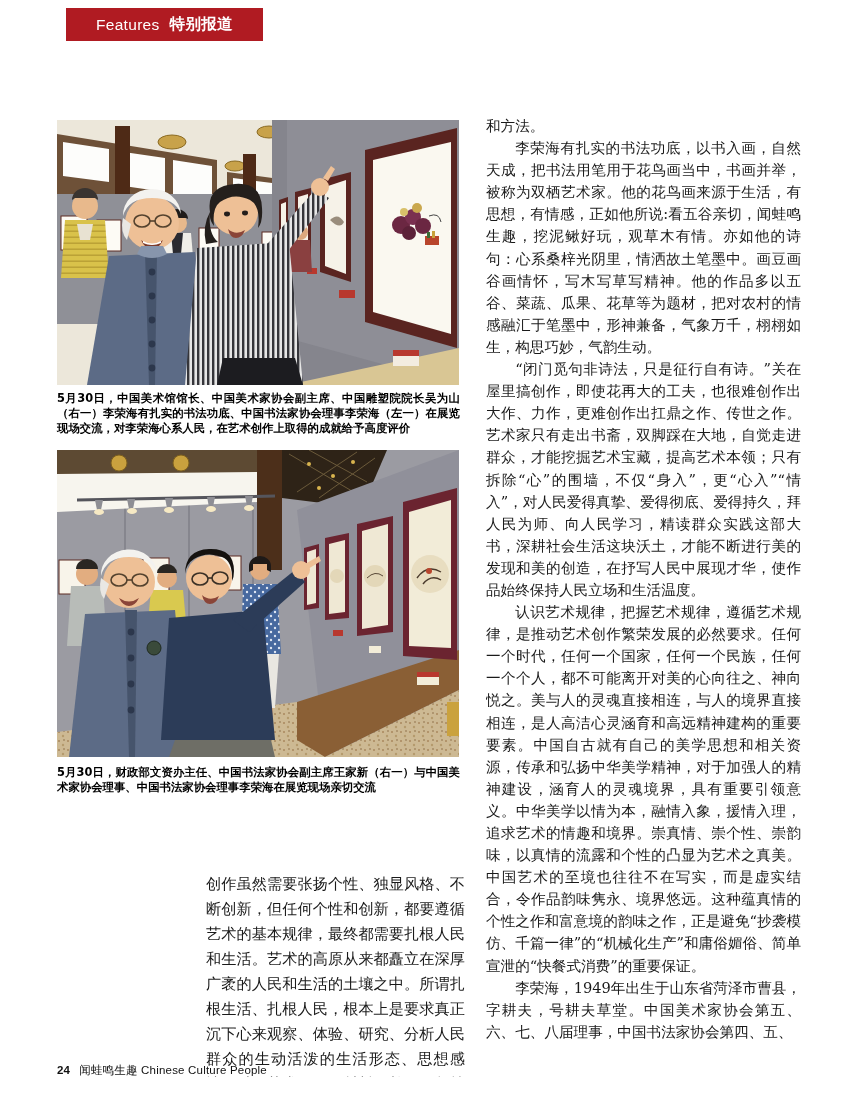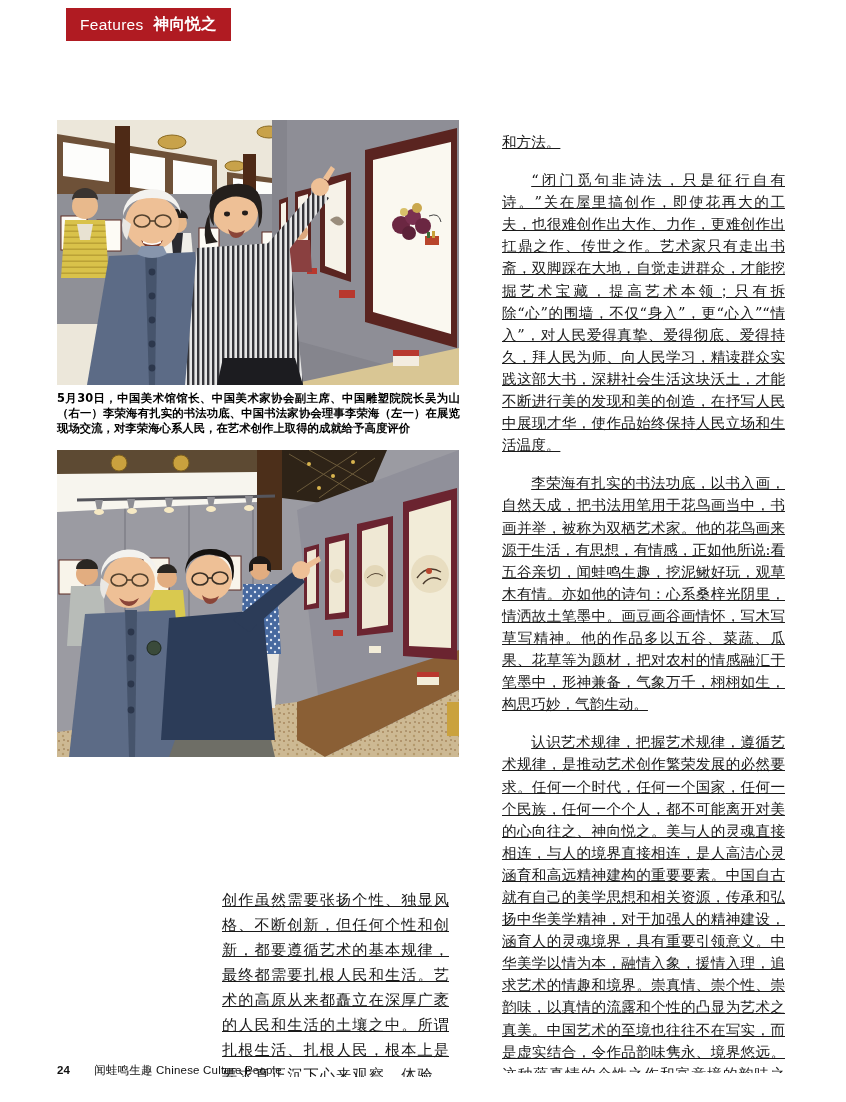--- a/index.html
+++ b/index.html
@@ -13,7 +13,7 @@
   .badge{
     position:absolute; left:66px; top:8px; height:33px; min-width:157px;
     background:#b01b22; color:#fff; display:flex; align-items:center;
-    padding:0 14px; box-sizing:border-box;
+    padding:0 30px; box-sizing:border-box;
     font-family:"Liberation Sans","DejaVu Sans",sans-serif; font-size:15.5px;
     letter-spacing:.3px;
   }

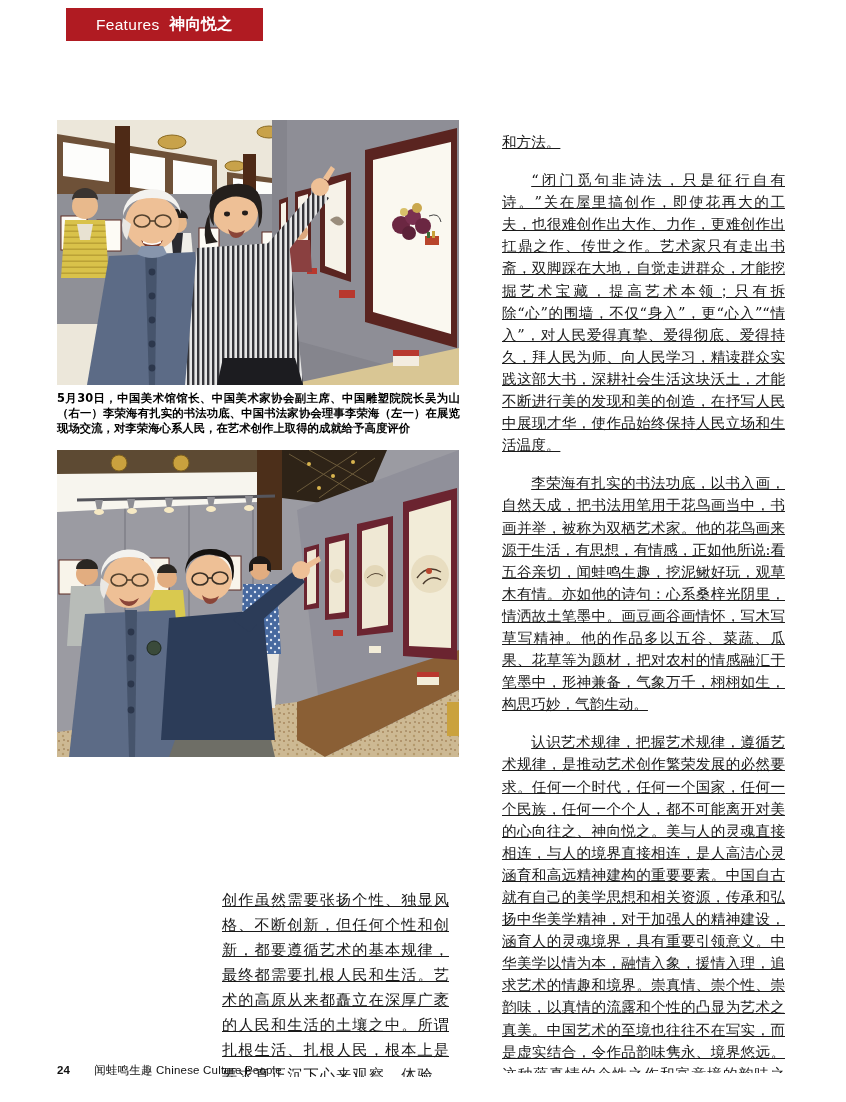--- a/index.html
+++ b/index.html
@@ -58,7 +58,7 @@
 
   <div class="badge" style="background: rgb(176, 27, 34);">
     <span>Features</span>
-    <span class="zh">神向悦之</span>
+    <span class="zh">特别报道</span>
   </div>
 
   <div class="photo" id="photo1">

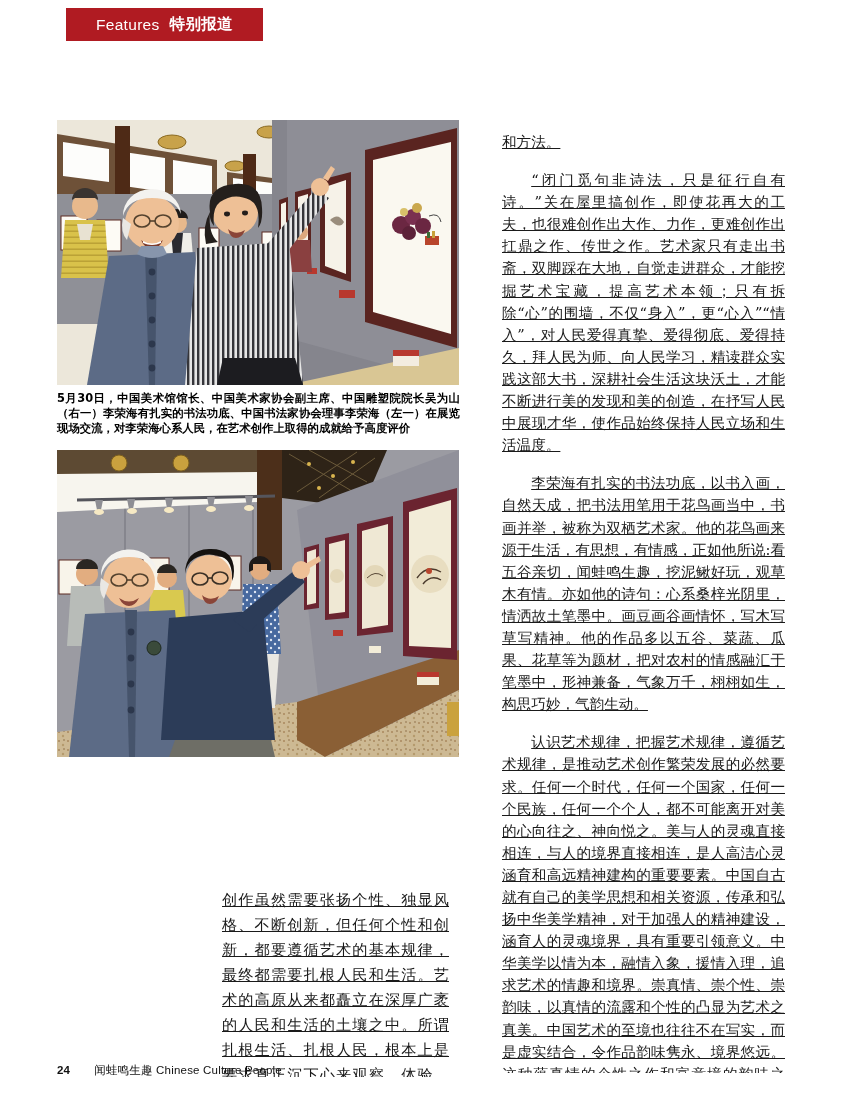--- a/index.html
+++ b/index.html
@@ -41,7 +41,7 @@
     position:absolute; left:486px; top:115px; width:315px; height:958px;
     font-size:14.6px; line-height:22.1px; text-align:justify; overflow:hidden;
   }
-  .right-col p, .left-col p{margin:16px; padding:0;text-decoration:underline;}
+  .right-col p, .left-col p{margin:0; padding:0;}
   .right-col p.indent{text-indent:2em;}
   
   .footer{

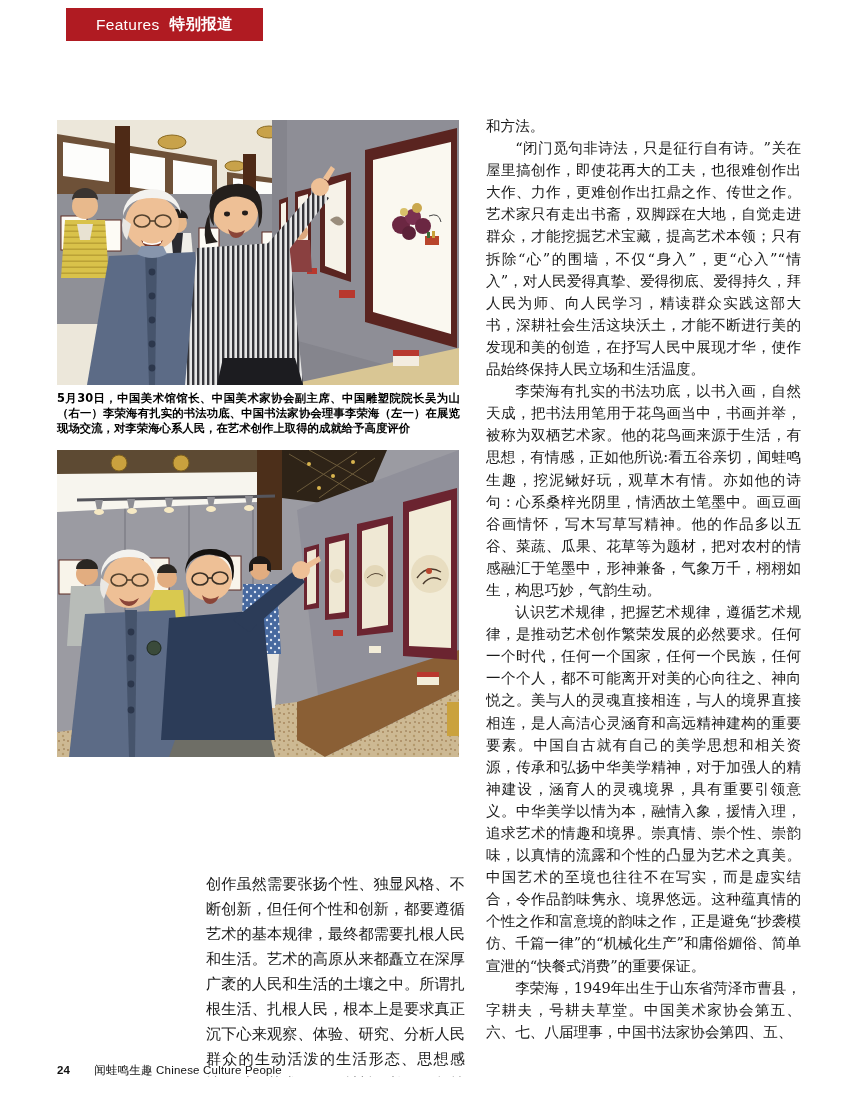--- a/index.html
+++ b/index.html
@@ -323,8 +323,8 @@
 
   <div class="right-col">
     <p>和方法。</p>
+    <p class="indent">李荣海有扎实的书法功底，以书入画，自然天成，把书法用笔用于花鸟画当中，书画并举，被称为双栖艺术家。他的花鸟画来源于生活，有思想，有情感，正如他所说:看五谷亲切，闻蛙鸣生趣，挖泥鳅好玩，观草木有情。亦如他的诗句：心系桑梓光阴里，情洒故土笔墨中。画豆画谷画情怀，写木写草写精神。他的作品多以五谷、菜蔬、瓜果、花草等为题材，把对农村的情感融汇于笔墨中，形神兼备，气象万千，栩栩如生，构思巧妙，气韵生动。</p>
     <p class="indent">“闭门觅句非诗法，只是征行自有诗。”关在屋里搞创作，即使花再大的工夫，也很难创作出大作、力作，更难创作出扛鼎之作、传世之作。艺术家只有走出书斋，双脚踩在大地，自觉走进群众，才能挖掘艺术宝藏，提高艺术本领；只有拆除“心”的围墙，不仅“身入”，更“心入”“情入”，对人民爱得真挚、爱得彻底、爱得持久，拜人民为师、向人民学习，精读群众实践这部大书，深耕社会生活这块沃土，才能不断进行美的发现和美的创造，在抒写人民中展现才华，使作品始终保持人民立场和生活温度。</p>
-    <p class="indent">李荣海有扎实的书法功底，以书入画，自然天成，把书法用笔用于花鸟画当中，书画并举，被称为双栖艺术家。他的花鸟画来源于生活，有思想，有情感，正如他所说:看五谷亲切，闻蛙鸣生趣，挖泥鳅好玩，观草木有情。亦如他的诗句：心系桑梓光阴里，情洒故土笔墨中。画豆画谷画情怀，写木写草写精神。他的作品多以五谷、菜蔬、瓜果、花草等为题材，把对农村的情感融汇于笔墨中，形神兼备，气象万千，栩栩如生，构思巧妙，气韵生动。</p>
     <p class="indent">认识艺术规律，把握艺术规律，遵循艺术规律，是推动艺术创作繁荣发展的必然要求。任何一个时代，任何一个国家，任何一个民族，任何一个个人，都不可能离开对美的心向往之、神向悦之。美与人的灵魂直接相连，与人的境界直接相连，是人高洁心灵涵育和高远精神建构的重要要素。中国自古就有自己的美学思想和相关资源，传承和弘扬中华美学精神，对于加强人的精神建设，涵育人的灵魂境界，具有重要引领意义。中华美学以情为本，融情入象，援情入理，追求艺术的情趣和境界。崇真情、崇个性、崇韵味，以真情的流露和个性的凸显为艺术之真美。中国艺术的至境也往往不在写实，而是虚实结合，令作品韵味隽永、境界悠远。这种蕴真情的个性之作和富意境的韵味之作，正是避免“抄袭模仿、千篇一律”的“机械化生产”和庸俗媚俗、简单宣泄的“快餐式消费”的重要保证。</p>
     <p class="indent">李荣海，1949年出生于山东省菏泽市曹县，字耕夫，号耕夫草堂。中国美术家协会第五、六、七、八届理事，中国书法家协会第四、五、</p>
   </div>

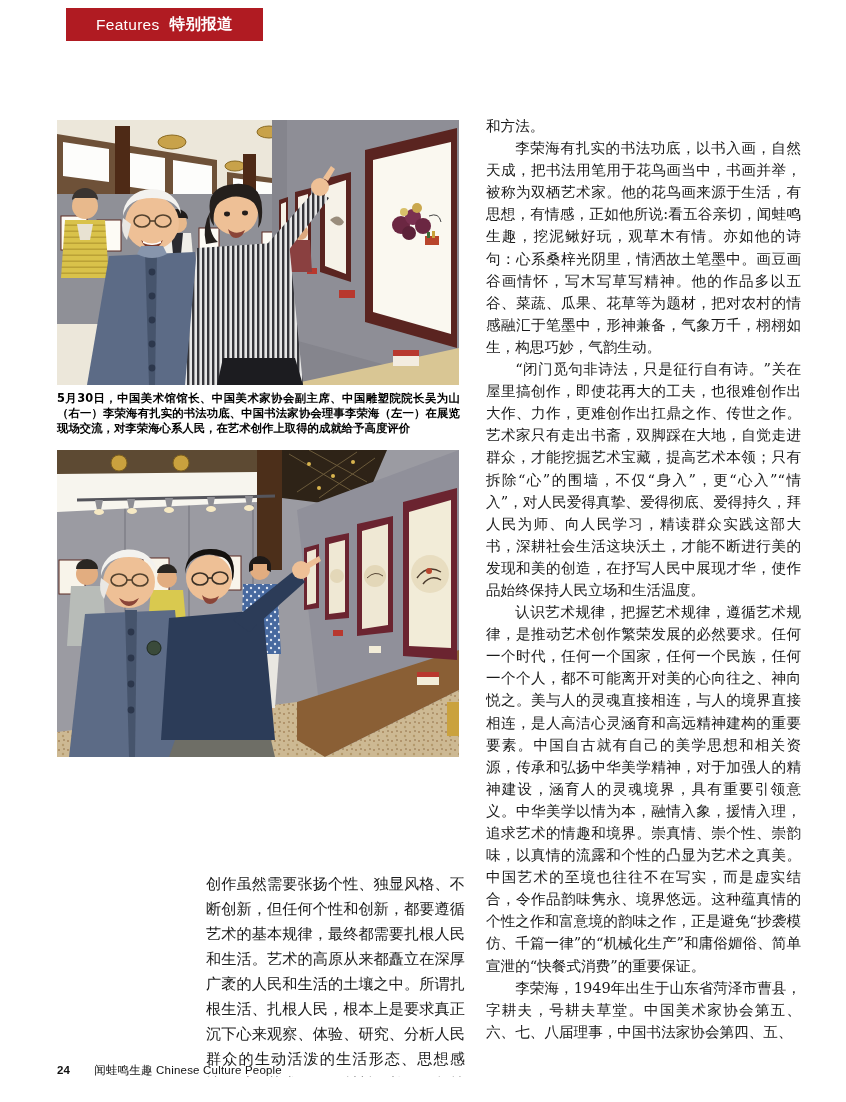--- a/index.html
+++ b/index.html
@@ -316,6 +316,7 @@
       </g>
     </svg>
   </div>
+  <div class="caption" id="caption2">5月30日，财政部文资办主任、中国书法家协会副主席王家新（右一）与中国美术家协会理事、中国书法家协会理事李荣海在展览现场亲切交流</div>
 
   <div class="left-col">
     <p>创作虽然需要张扬个性、独显风格、不断创新，但任何个性和创新，都要遵循艺术的基本规律，最终都需要扎根人民和生活。艺术的高原从来都矗立在深厚广袤的人民和生活的土壤之中。所谓扎根生活、扎根人民，根本上是要求真正沉下心来观察、体验、研究、分析人民群众的生动活泼的生活形态、思想感情，以及艺术的原始材料，并且要坚持正确和科学的立场、观点</p>

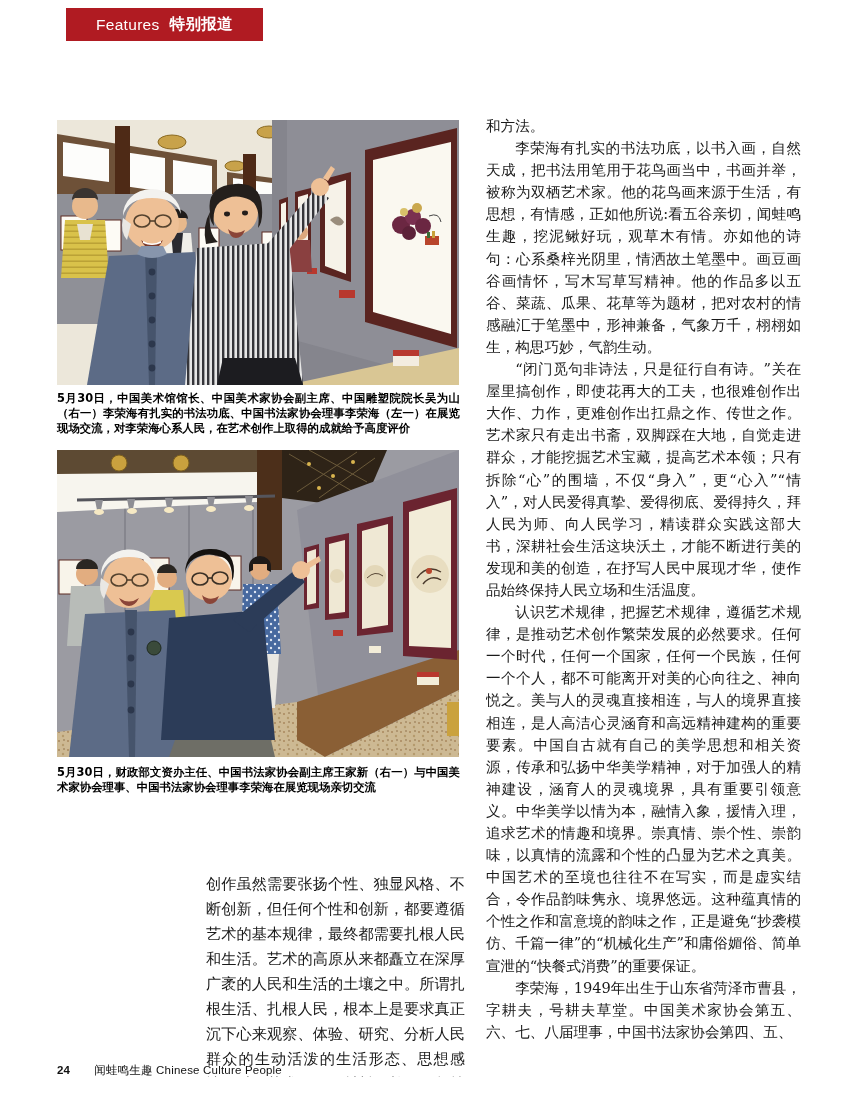--- a/index.html
+++ b/index.html
@@ -49,7 +49,7 @@
     font-family:"Liberation Sans","DejaVu Sans",sans-serif;
     font-size:11.5px; color:#111; letter-spacing:.2px;
   }
-  .footer .pn{font-weight:bold; margin-right:24px;}
+  .footer .pn{font-weight:bold; margin-right:9px;}
 </style>
 </head>
 <body>

